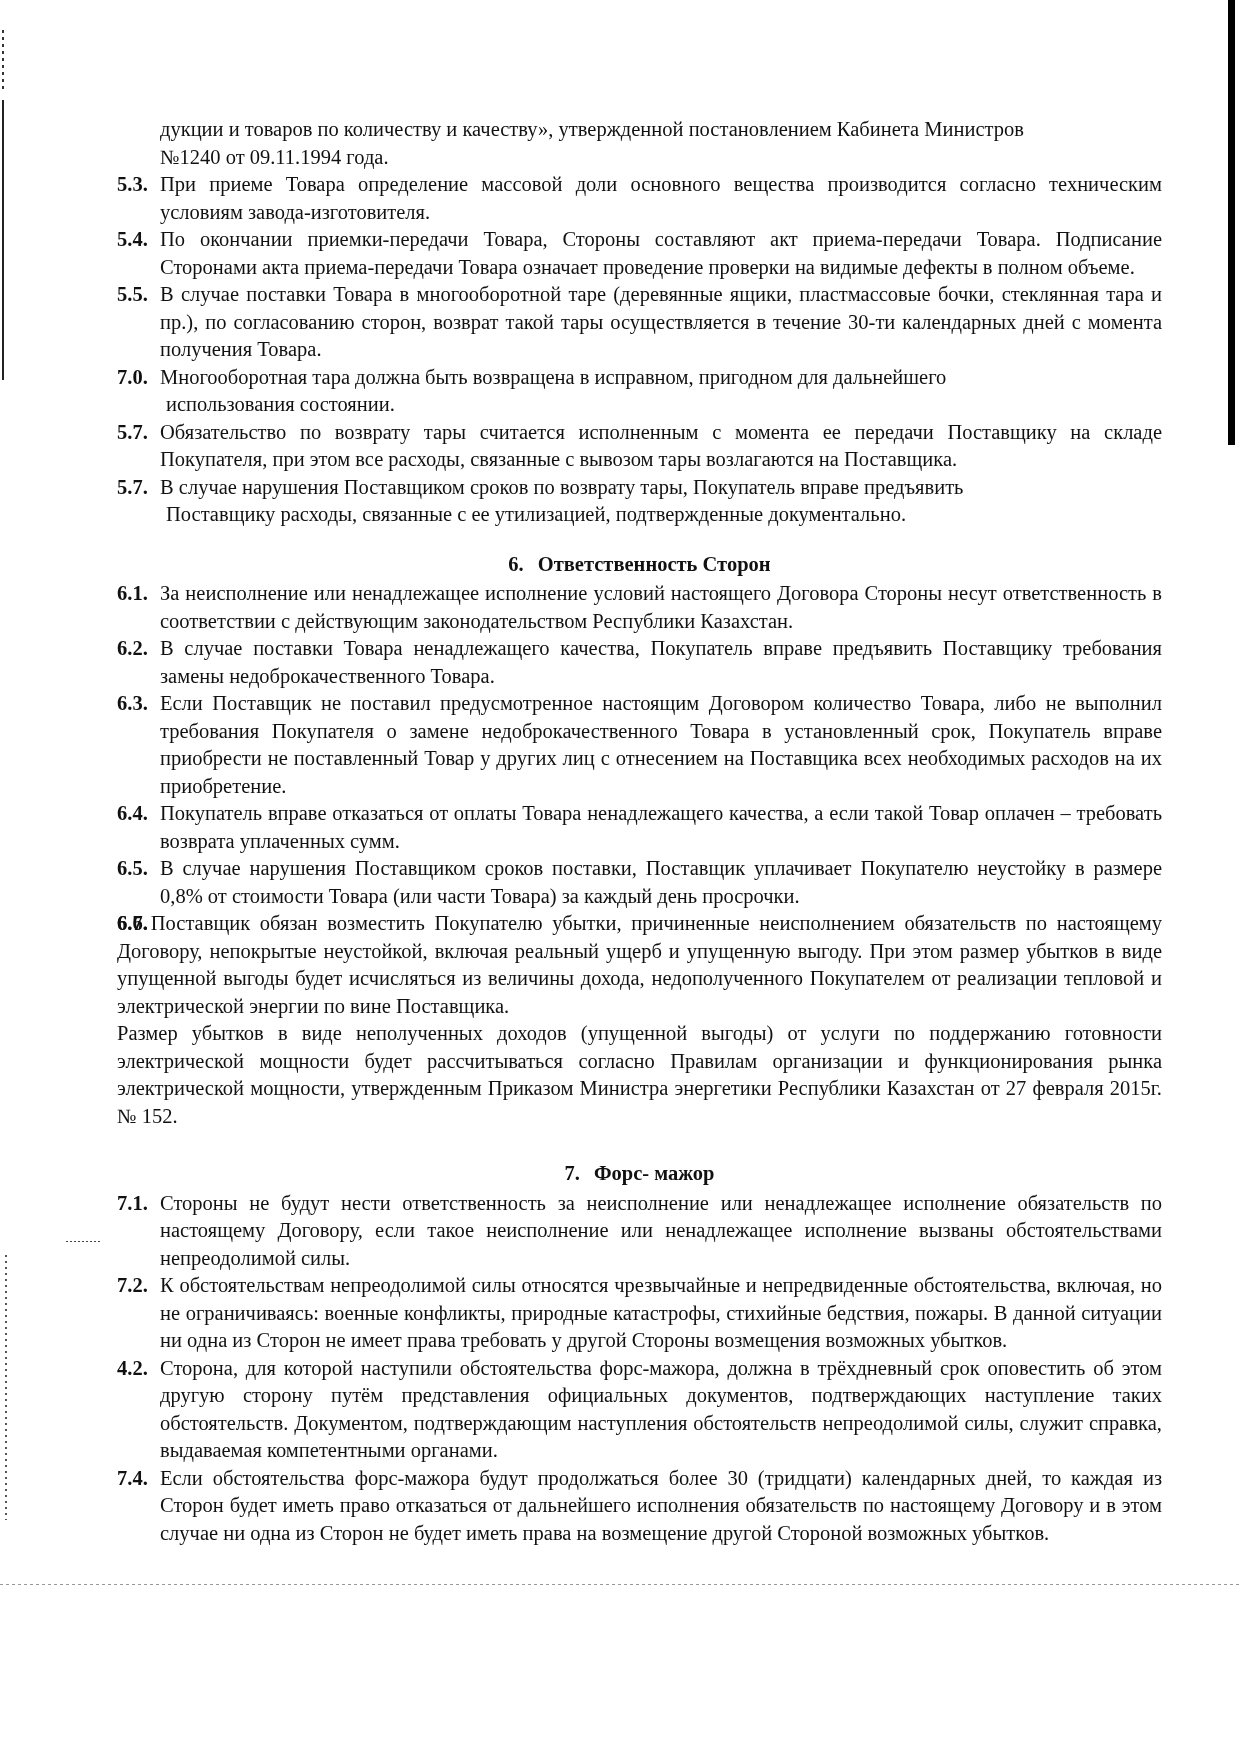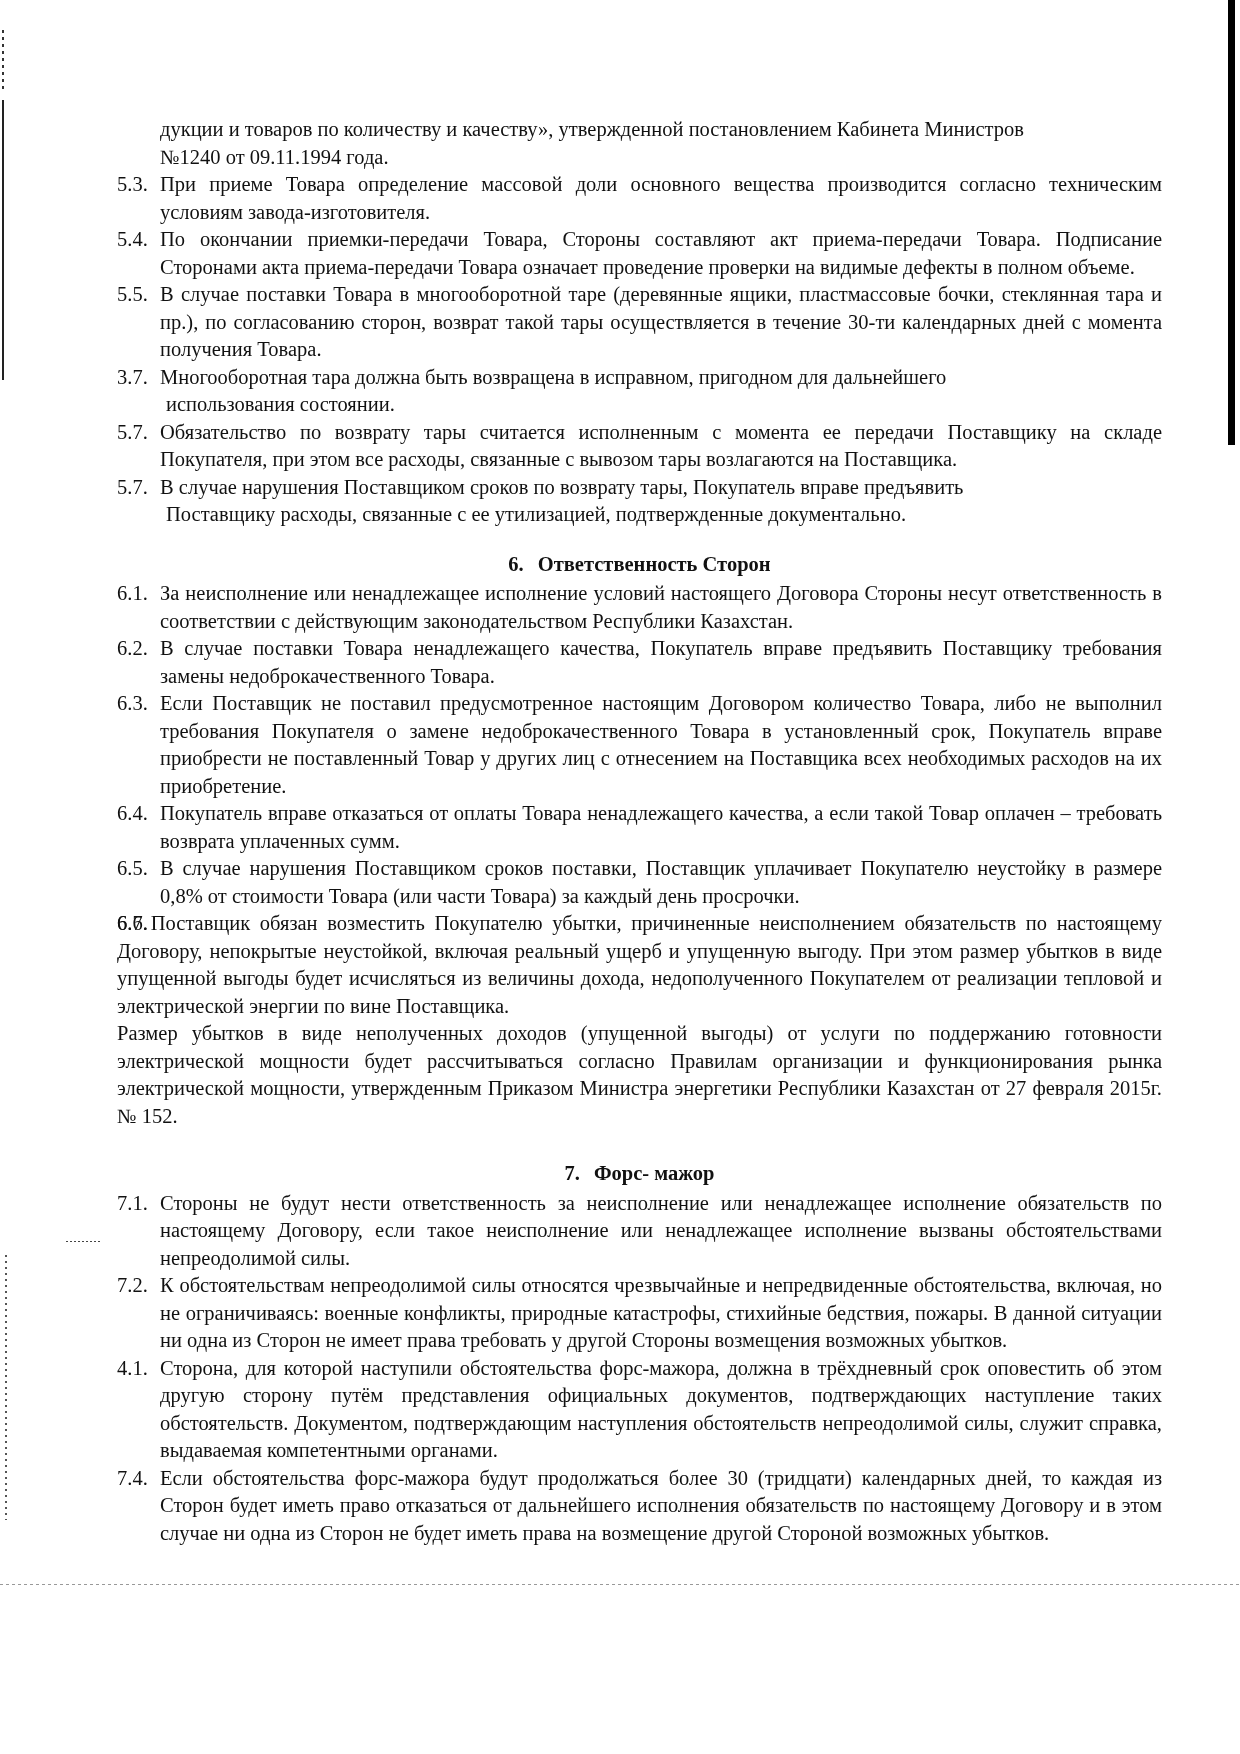--- a/index.html
+++ b/index.html
@@ -20,7 +20,7 @@
   .content { position: absolute; left: 117px; top: 116px; width: 1045px;
              font-size: 20.5px; line-height: 27.5px; }
   .item { position: relative; padding-left: 43px; text-align: justify; }
-  .item .num { position: absolute; left: 0; top: 0; font-weight: normal; }
+  .item .num { position: absolute; left: 0; top: 0; font-weight: bold; }
   .item.hang-full { padding-left: 0; text-indent: 0; }
   .item.hang-full .num { position: static; margin-right: 3px; }
   .cont { padding-left: 43px; text-align: justify; }

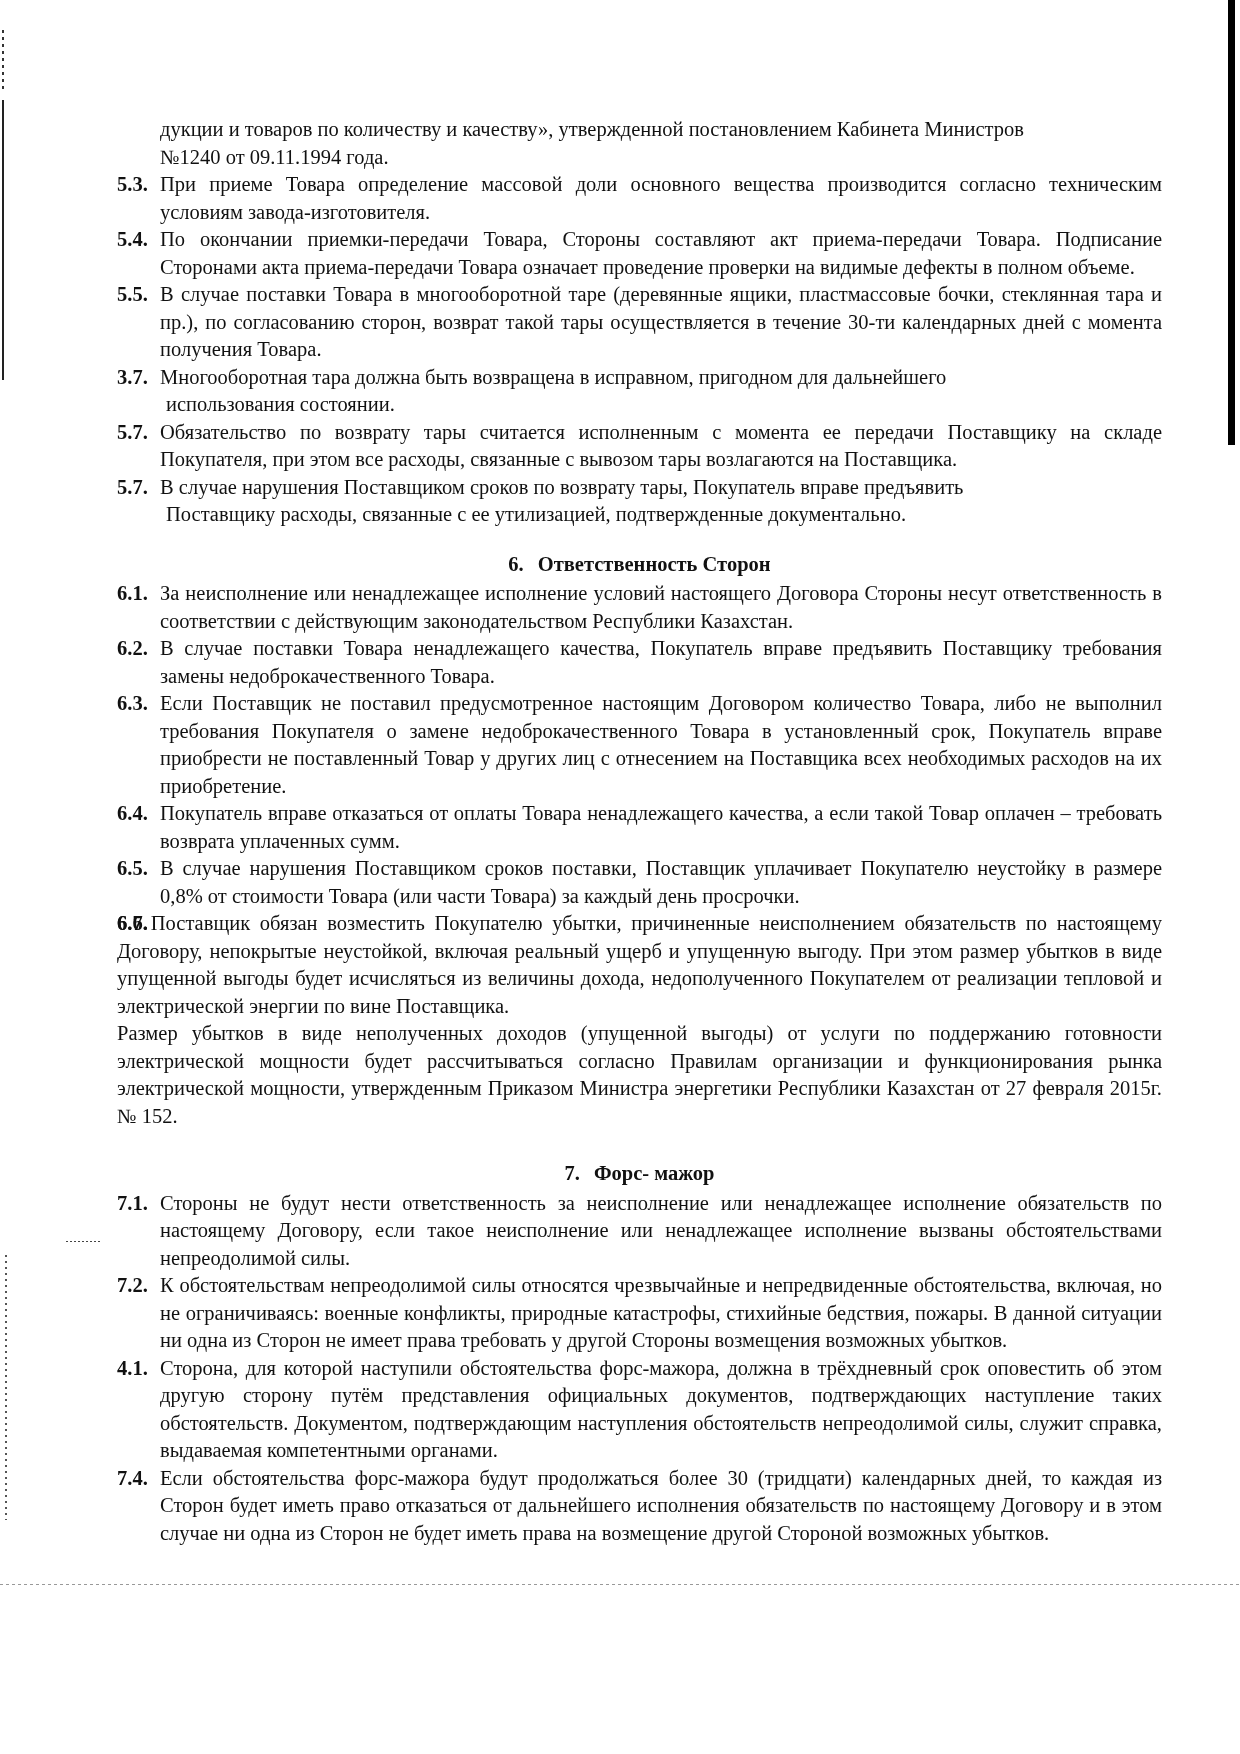--- a/index.html
+++ b/index.html
@@ -56,7 +56,7 @@
       <span>В случае поставки Товара в многооборотной таре (деревянные ящики, пластмассовые бочки, стеклянная тара и пр.), по согласованию сторон, возврат такой тары осуществляется в течение 30-ти календарных дней с момента получения Товара.</span>
     </div>
     <div class="item">
-      <span class="num">3.7.</span>
+      <span class="num">7.0.</span>
       <div>Многооборотная тара должна быть возвращена в исправном, пригодном для дальнейшего</div>
       <div style="padding-left:6px">использования   состоянии.</div>
     </div>

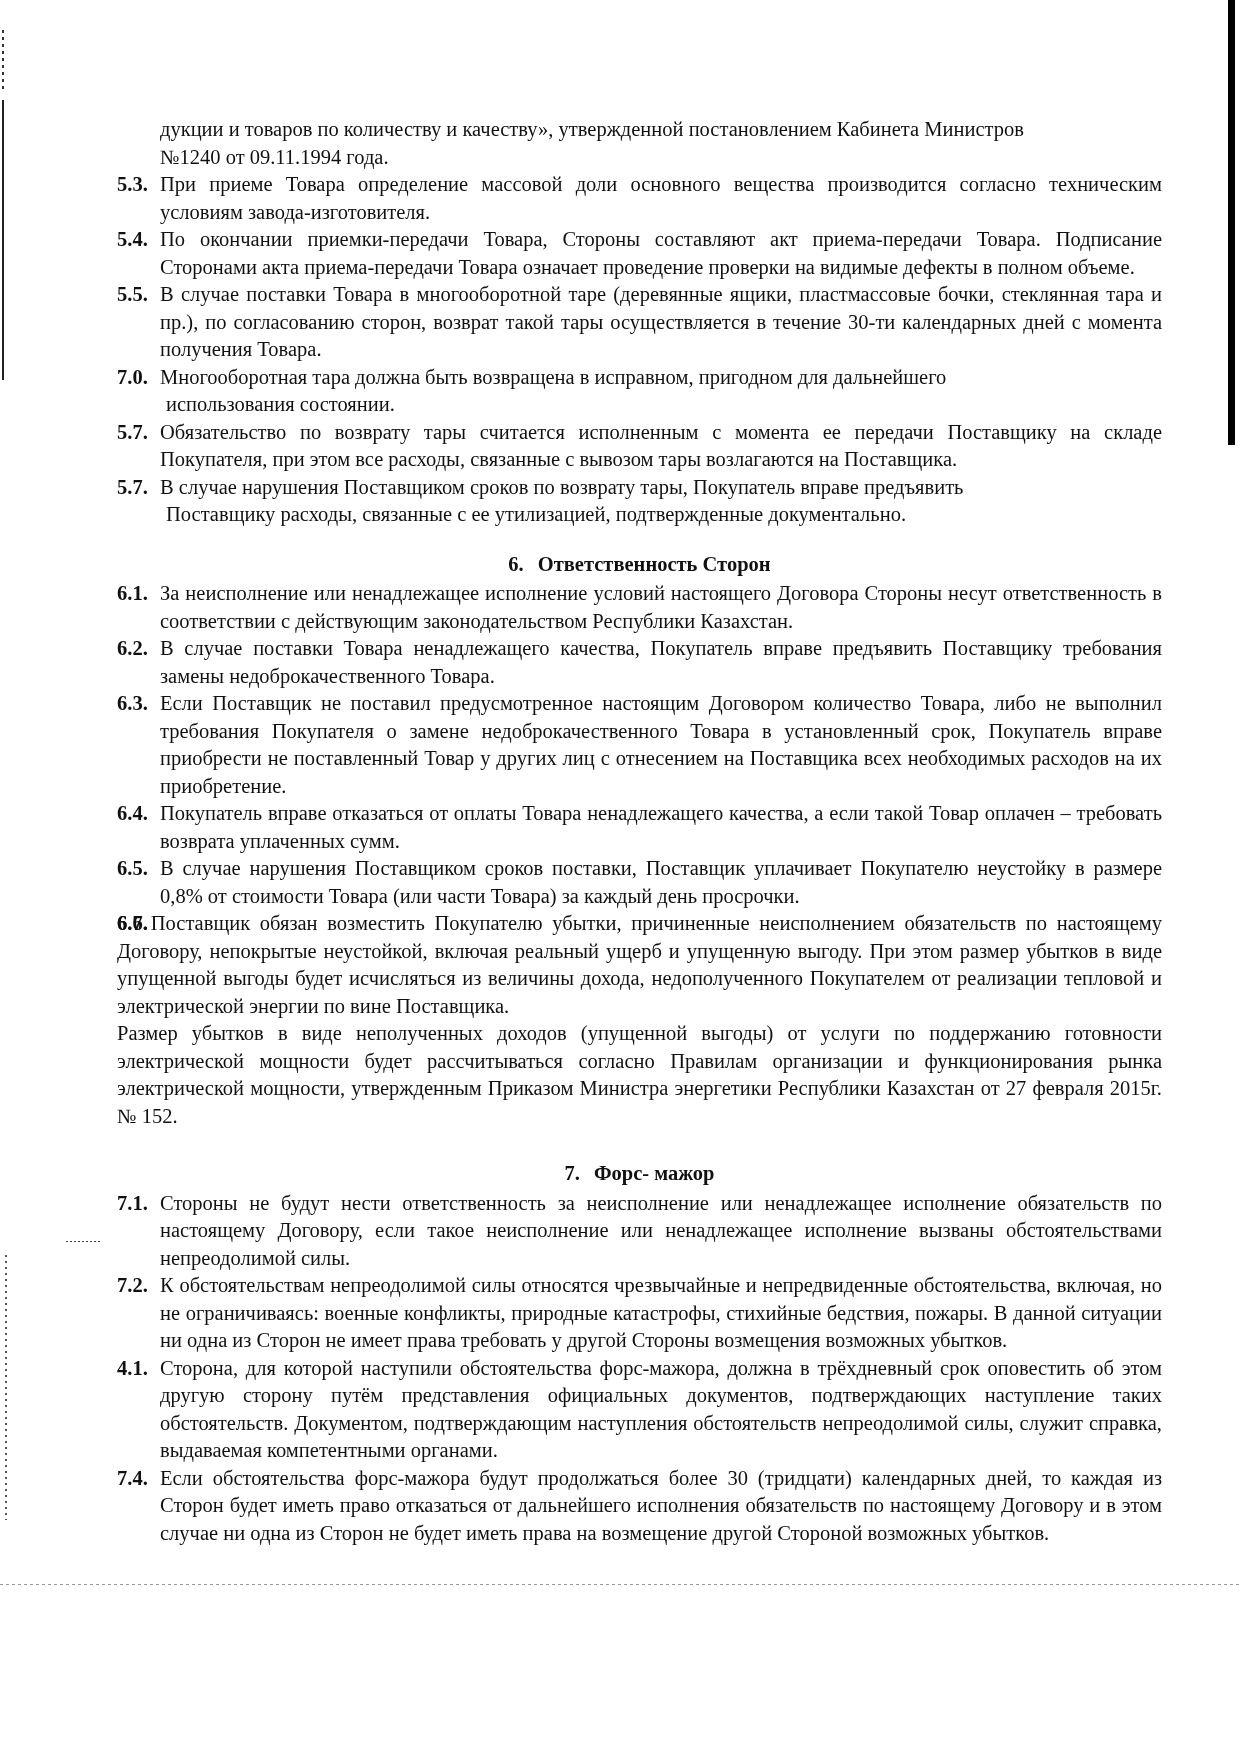--- a/index.html
+++ b/index.html
@@ -113,7 +113,7 @@
       <span>К обстоятельствам непреодолимой силы относятся чрезвычайные и непредвиденные обстоятельства, включая, но не ограничиваясь: военные конфликты, природные катастрофы, стихийные бедствия, пожары. В данной ситуации ни одна из Сторон не имеет права требовать у другой Стороны возмещения возможных убытков.</span>
     </div>
     <div class="item">
-      <span class="num">4.1.</span>
+      <span class="num">4.2.</span>
       <span>Сторона, для которой наступили обстоятельства форс-мажора, должна в трёхдневный срок оповестить об этом другую сторону путём представления официальных документов, подтверждающих наступление таких обстоятельств. Документом, подтверждающим наступления обстоятельств непреодолимой силы, служит справка, выдаваемая компетентными органами.</span>
     </div>
     <div class="item">

